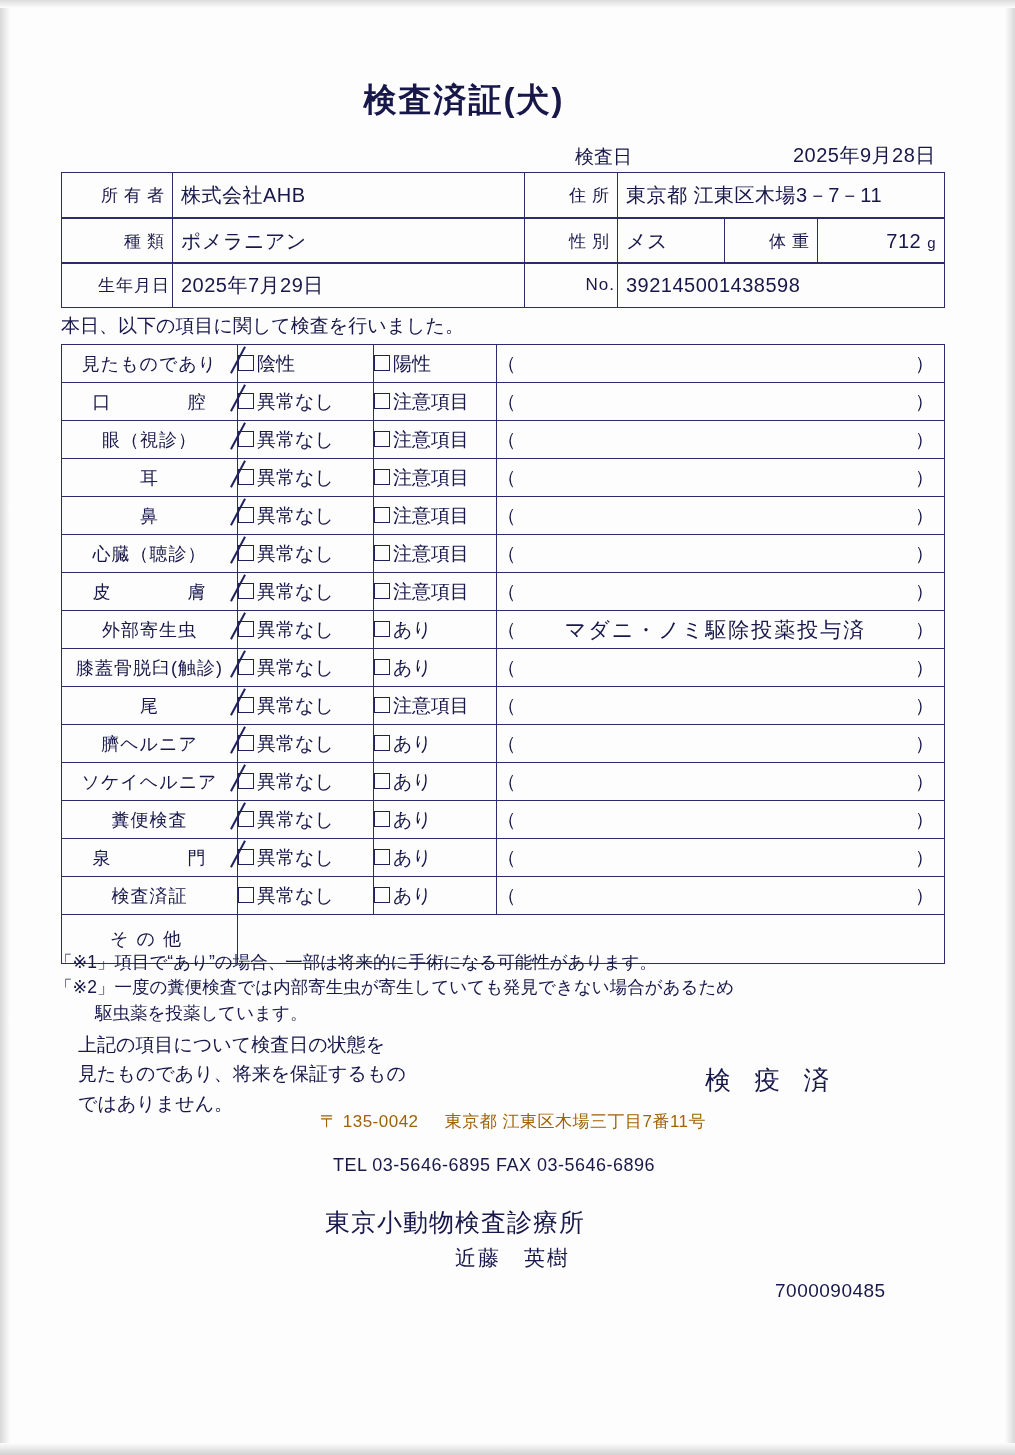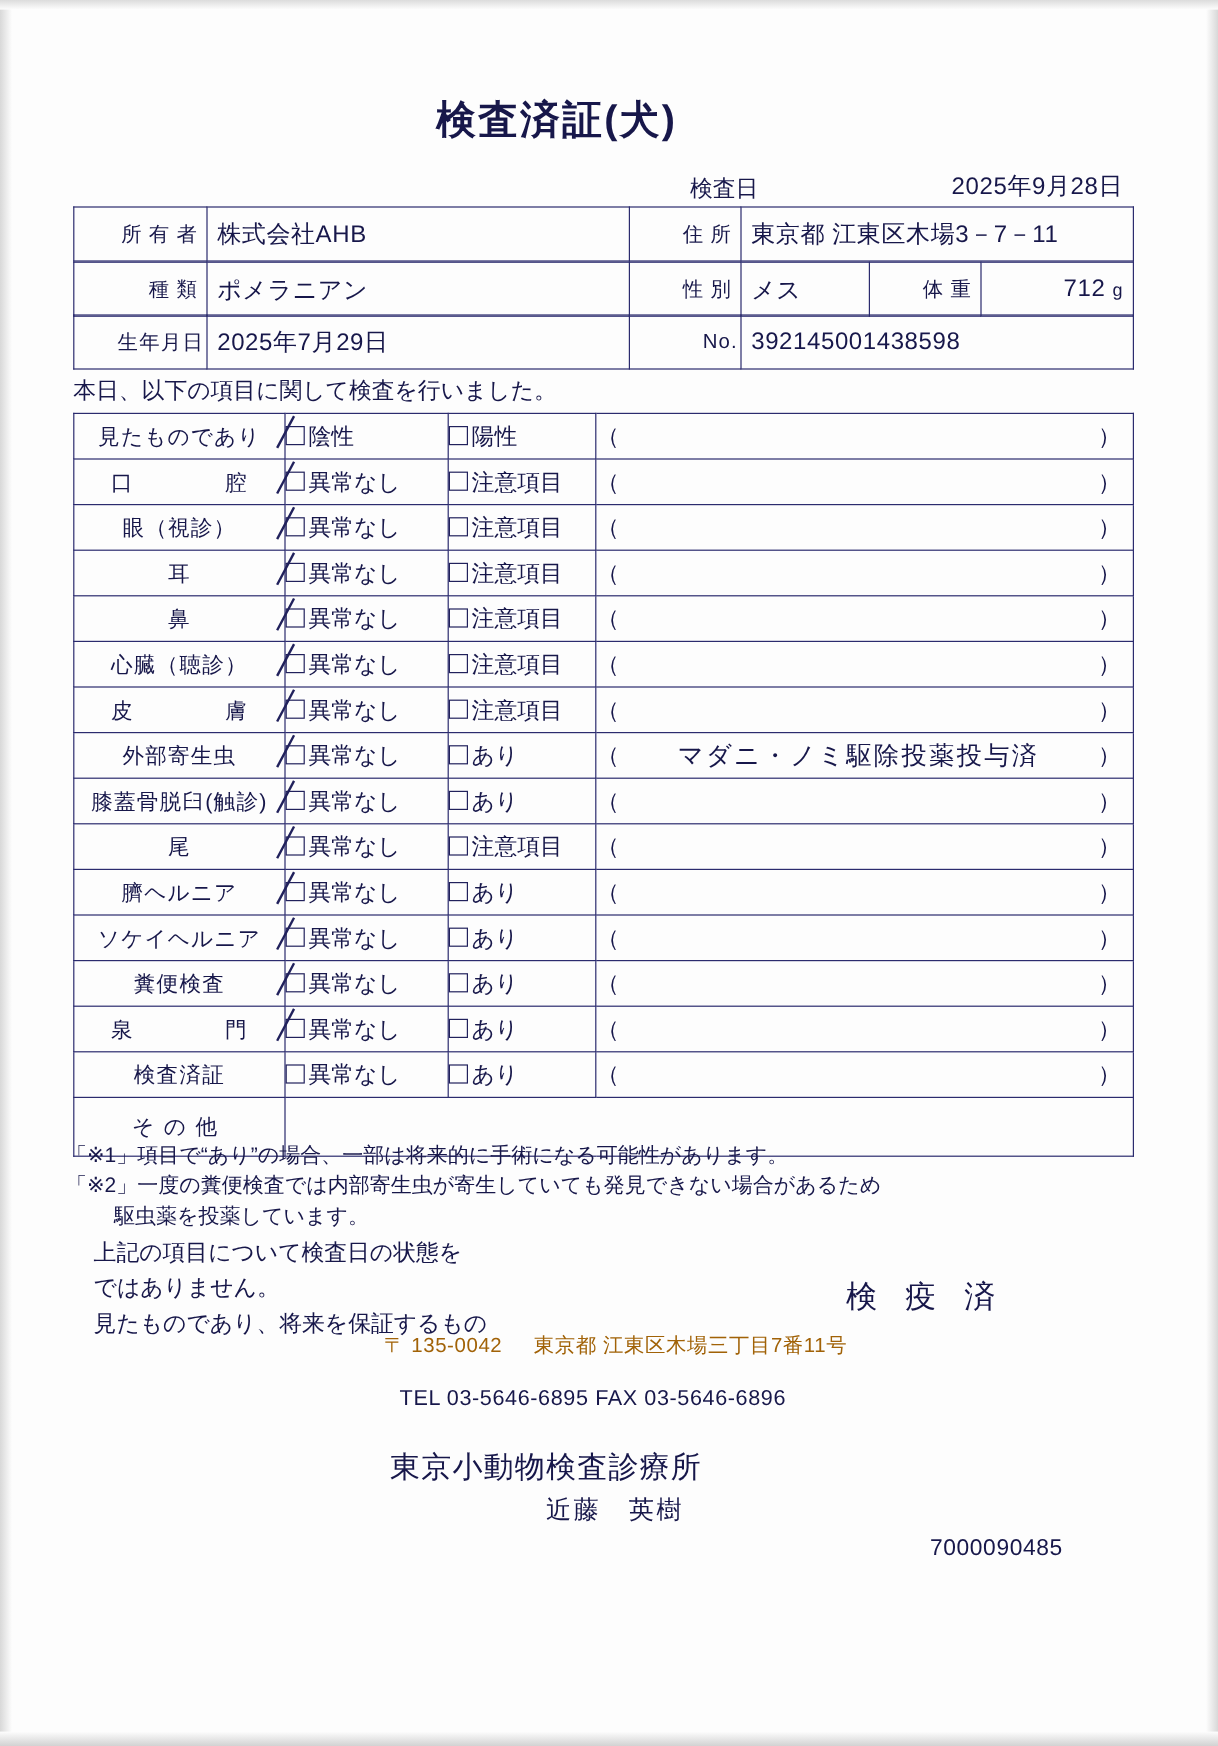--- a/index.html
+++ b/index.html
@@ -485,8 +485,8 @@
 
   <div class="disclaimer">
     <div>上記の項目について検査日の状態を</div>
+    <div>見たものであり、将来を保証するもの</div>
     <div>ではありません。</div>
-    <div>見たものであり、将来を保証するもの</div>
   </div>
 
   <div class="stamp">検 疫 済</div>

